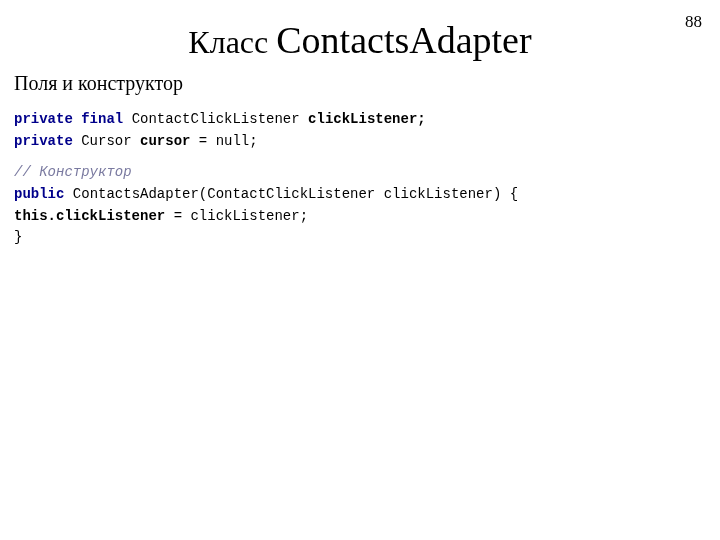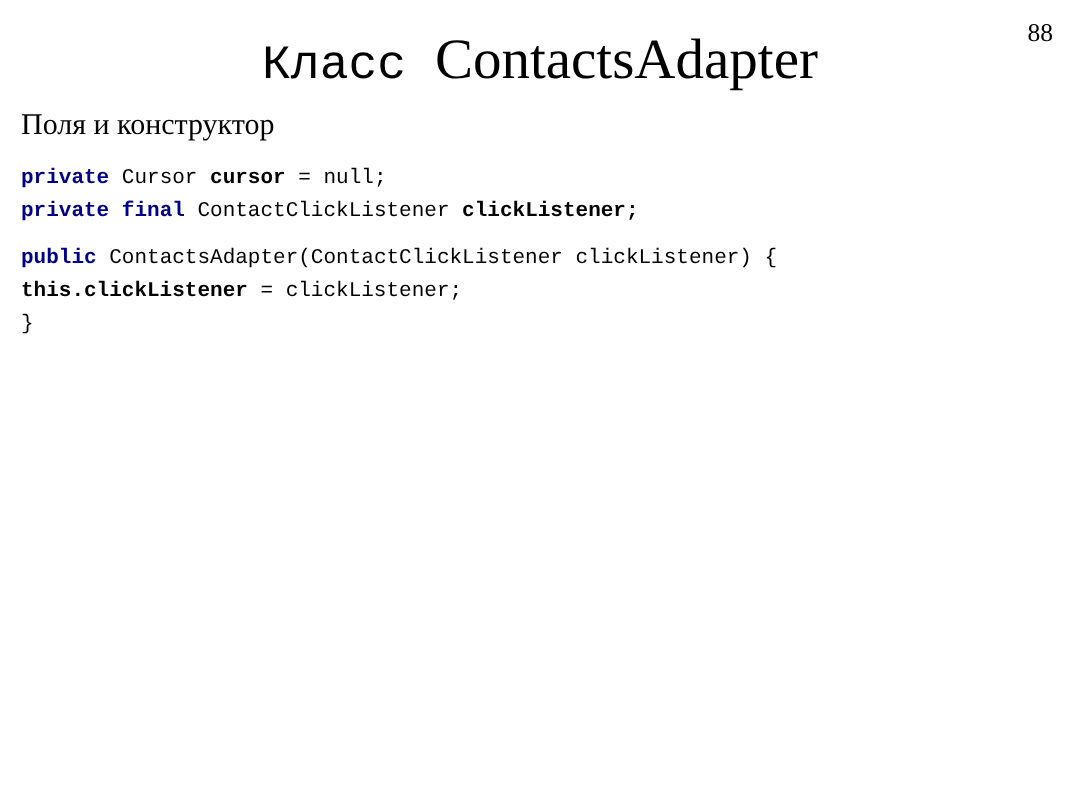--- a/index.html
+++ b/index.html
@@ -6,7 +6,6 @@
       margin: 0;
       padding: 0;
       box-sizing: border-box;
-      font-family: Liberation Mono, monospace;
     }
 
     body {

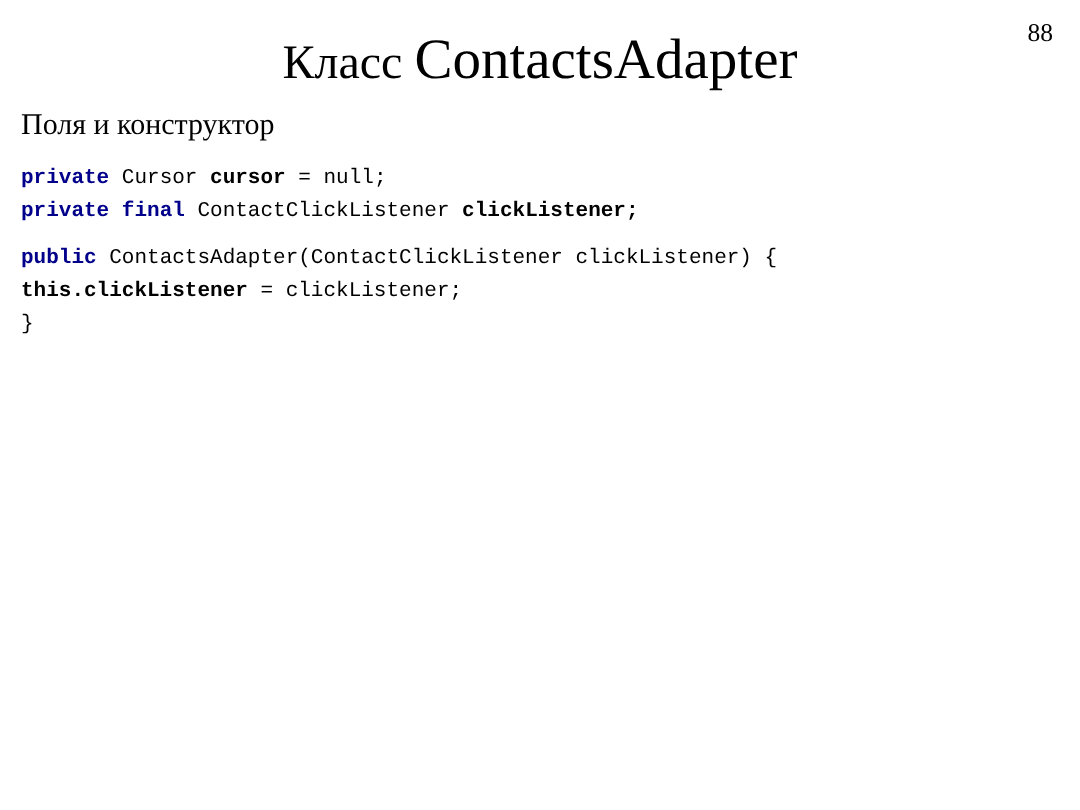--- a/index.html
+++ b/index.html
@@ -93,10 +93,10 @@
 
 <div class="code-block">
   <div class="normal">
-    <span class="keyword">private</span><span> Cursor </span><span class="bold-var">cursor</span><span> = null;</span>
+    <span class="keyword">private</span><span class="keyword"> final</span><span> ContactClickListener </span><span class="bold-var">clickListener;</span>
   </div>
   <div class="normal">
-    <span class="keyword">private</span><span class="keyword"> final</span><span> ContactClickListener </span><span class="bold-var">clickListener;</span>
+    <span class="keyword">private</span><span> Cursor </span><span class="bold-var">cursor</span><span> = null;</span>
   </div>
 
   <div class="spacer"></div>

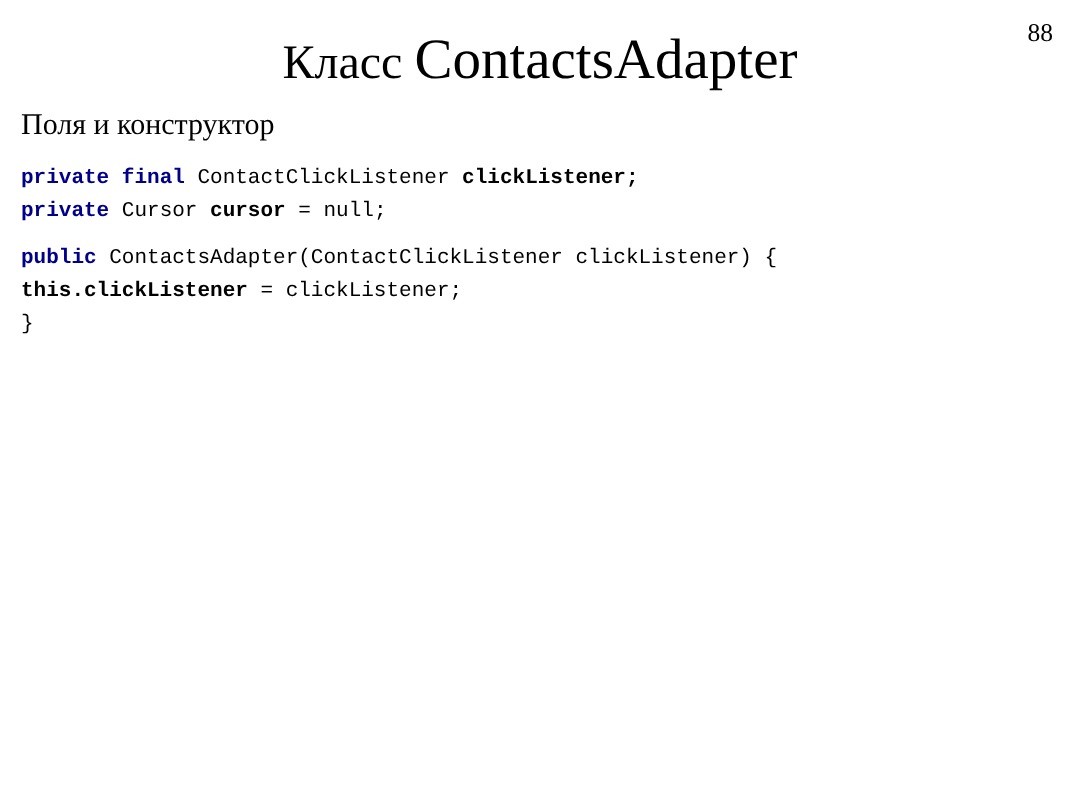--- a/index.html
+++ b/index.html
@@ -101,6 +101,7 @@
 
   <div class="spacer"></div>
 
+  <div class="comment">// Конструктор</div>
   <div class="normal">
     <span class="keyword">public</span><span> ContactsAdapter(ContactClickListener clickListener) {</span>
   </div>

